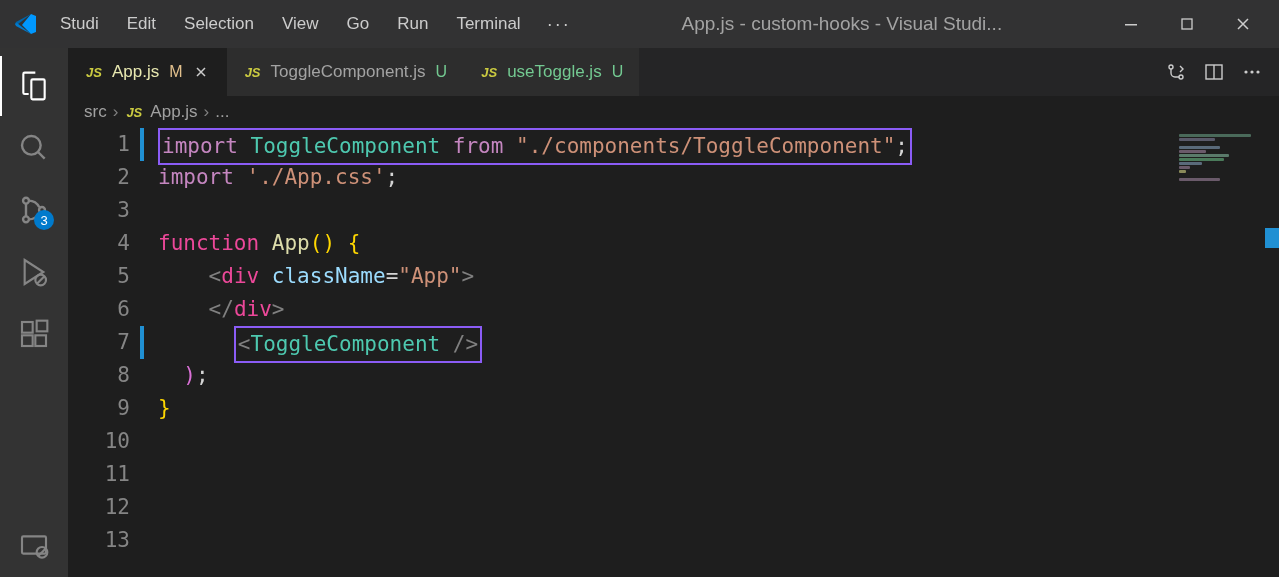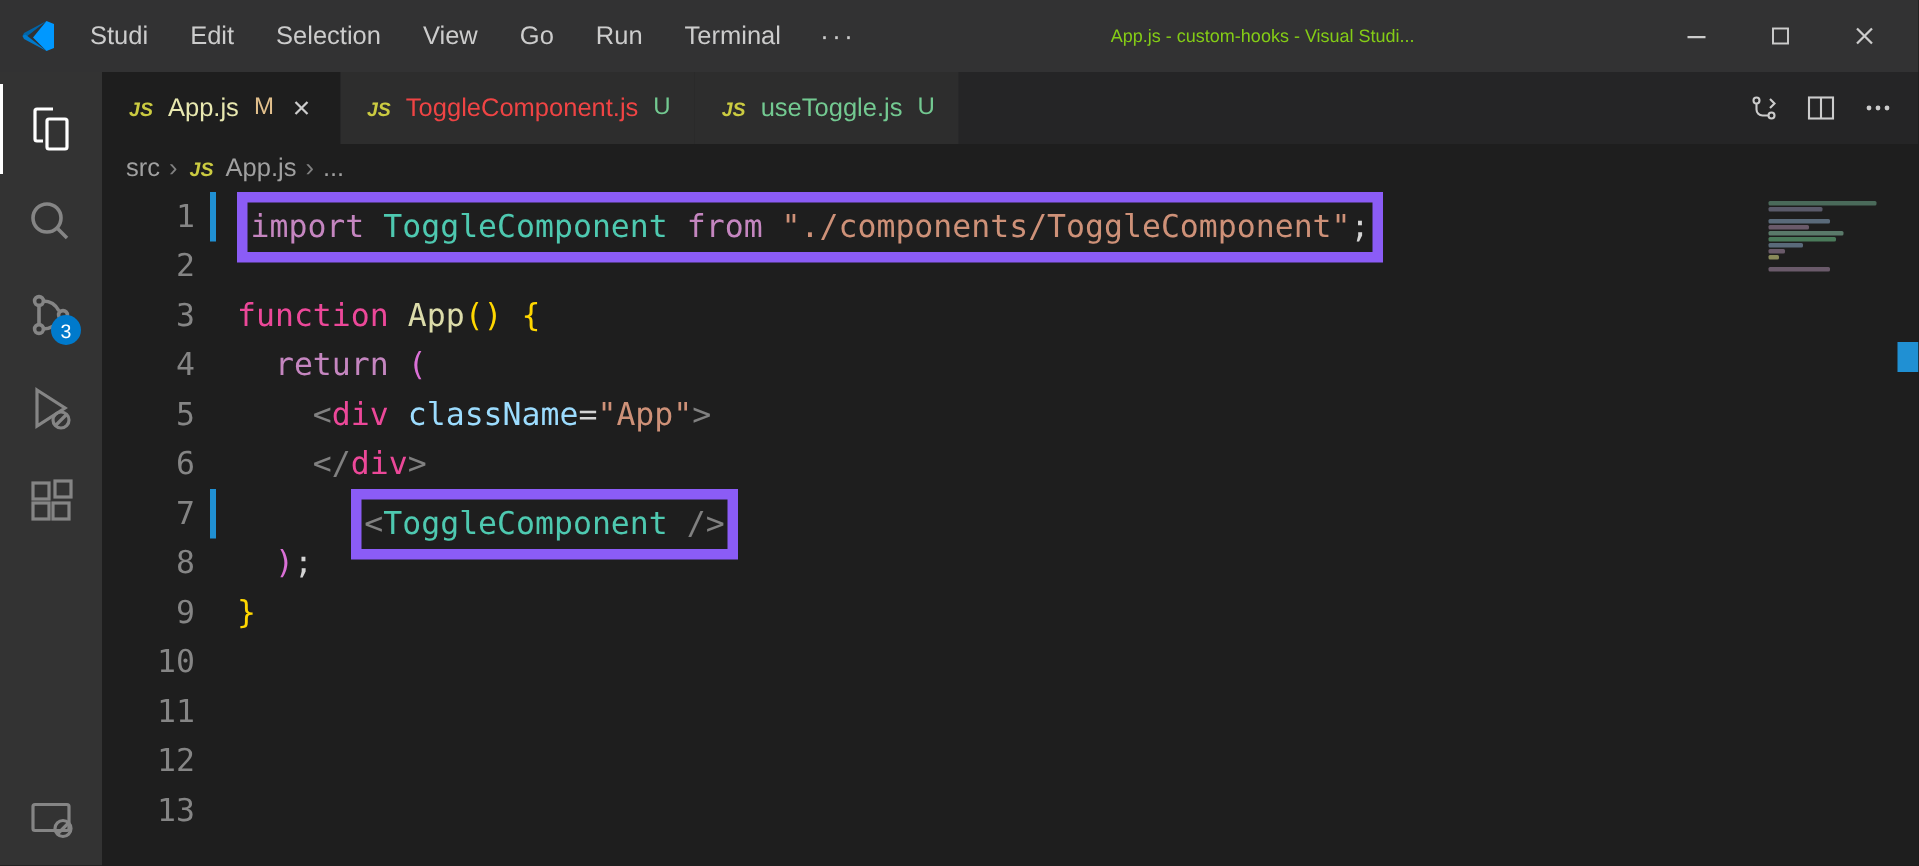--- a/index.html
+++ b/index.html
@@ -20,7 +20,7 @@
 .menu { display: flex; gap: 4px; }
 .menu-item { padding: 4px 12px; font-size: 17px; color: #cccccc; cursor: pointer; border-radius: 4px; }
 .overflow-dots { padding: 6px 10px; font-size: 18px; color: #cccccc; letter-spacing: 2px; cursor: pointer; margin-left: 4px; }
-.window-title { flex: 1; text-align: center; font-size: 12px; color: #84cc16; padding: 0 12px; white-space: nowrap; overflow: hidden; text-overflow: ellipsis; }
+.window-title { flex: 1; text-align: center; font-size: 19px; color: #a3a3a3; padding: 0 12px; white-space: nowrap; overflow: hidden; text-overflow: ellipsis; }
 .window-controls { display: flex; gap: 0; }
 .wctrl { width: 56px; height: 48px; display: flex; align-items: center; justify-content: center; cursor: pointer; }
 .main { flex: 1; display: flex; min-height: 0; }

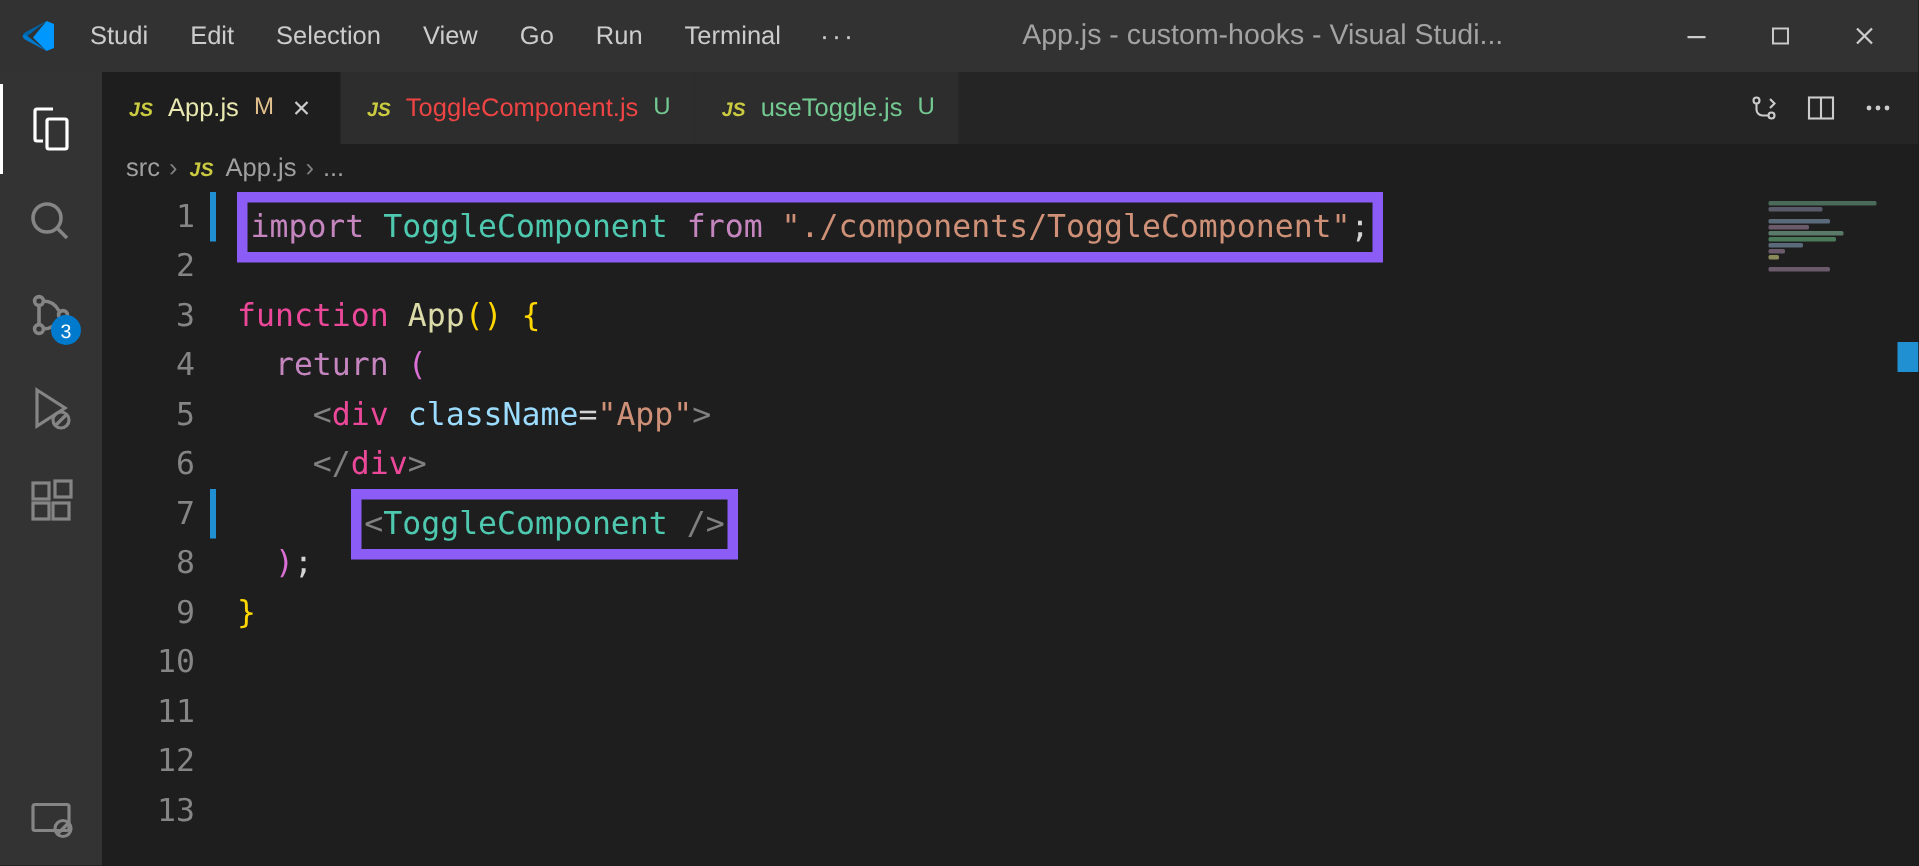--- a/index.html
+++ b/index.html
@@ -196,7 +196,7 @@
         <span class="js-icon">
             <span class="js-text">JS</span>
           </span>
-        <span class="tab-label" style="color:#ef4444">ToggleComponent.js</span>
+        <span class="tab-label" style="color:#a3a3a3">ToggleComponent.js</span>
         <span class="tab-mod" style="color:#73c991">U</span>
       </div>
       <div class="tab">

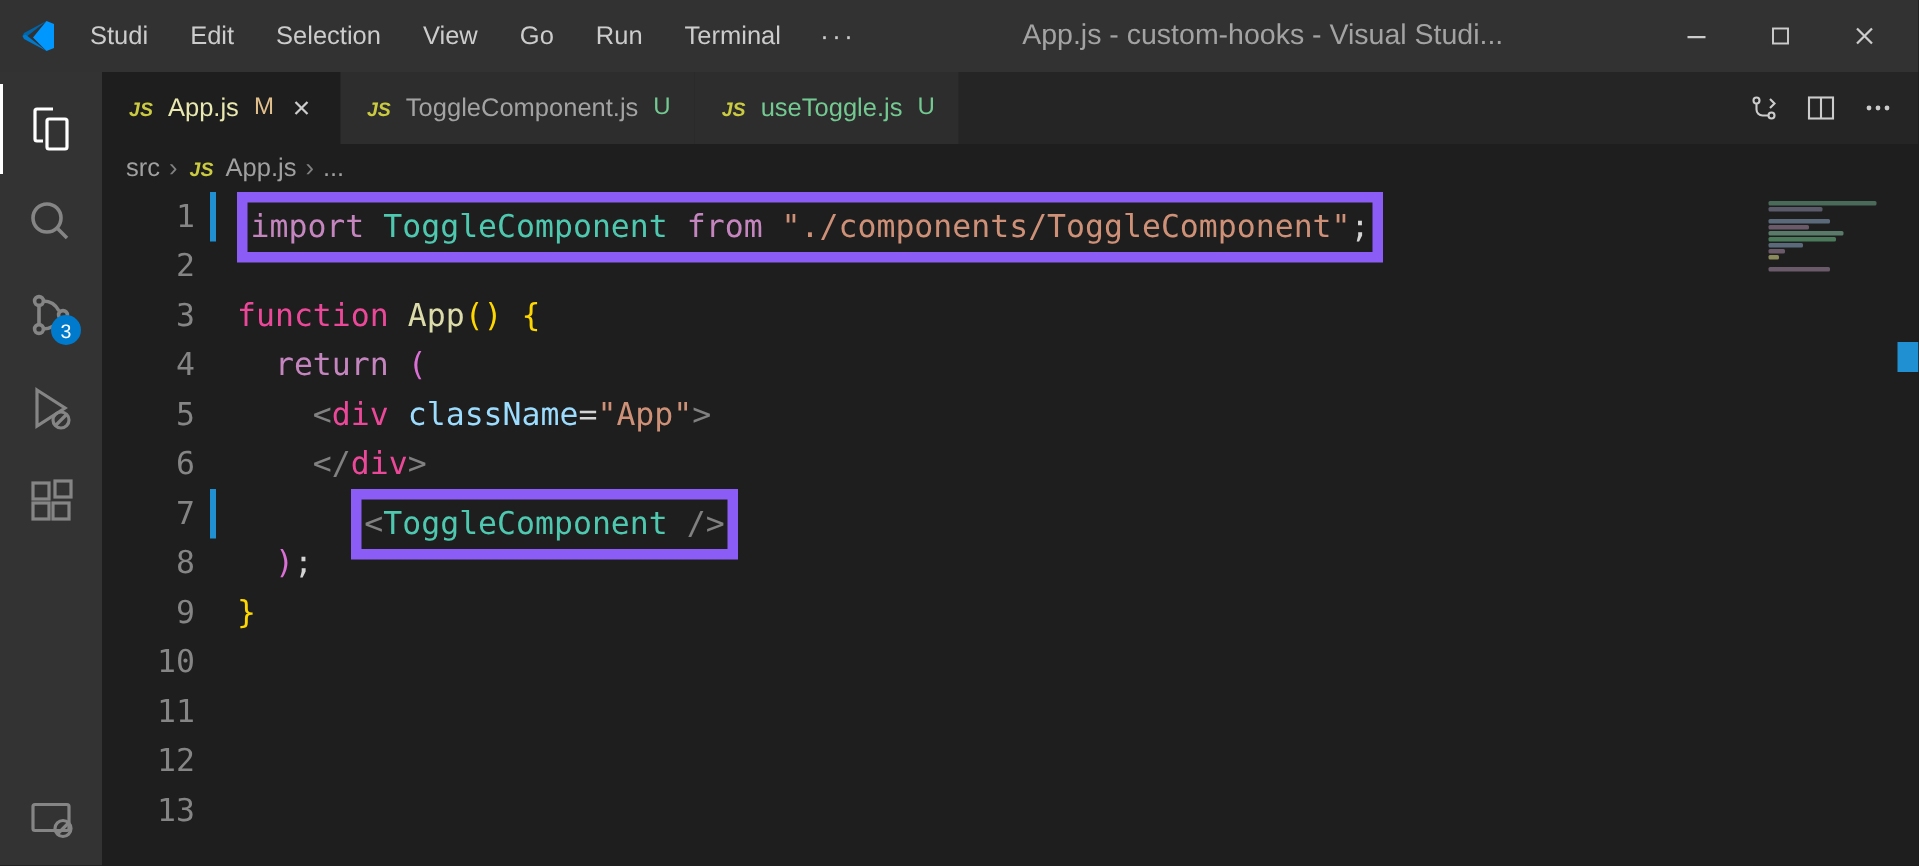--- a/index.html
+++ b/index.html
@@ -64,7 +64,7 @@
 .code { flex: 1; position: relative; }
 .code-line { height: 33px; white-space: pre; position: relative; }
 .modbar { position: absolute; left: -18px; top: 0; bottom: 0; width: 4px; background: #2090d3; }
-.hl-box { border: 7px solid #8b5cf6; padding: 0 2px; display: inline-block; }
+.hl-box { border: 2px solid #8b5cf6; padding: 0 2px; display: inline-block; }
 .kw-import { color: #c586c0; }
 .kw-from { color: #c586c0; }
 .kw-func { color: #ec4899; }

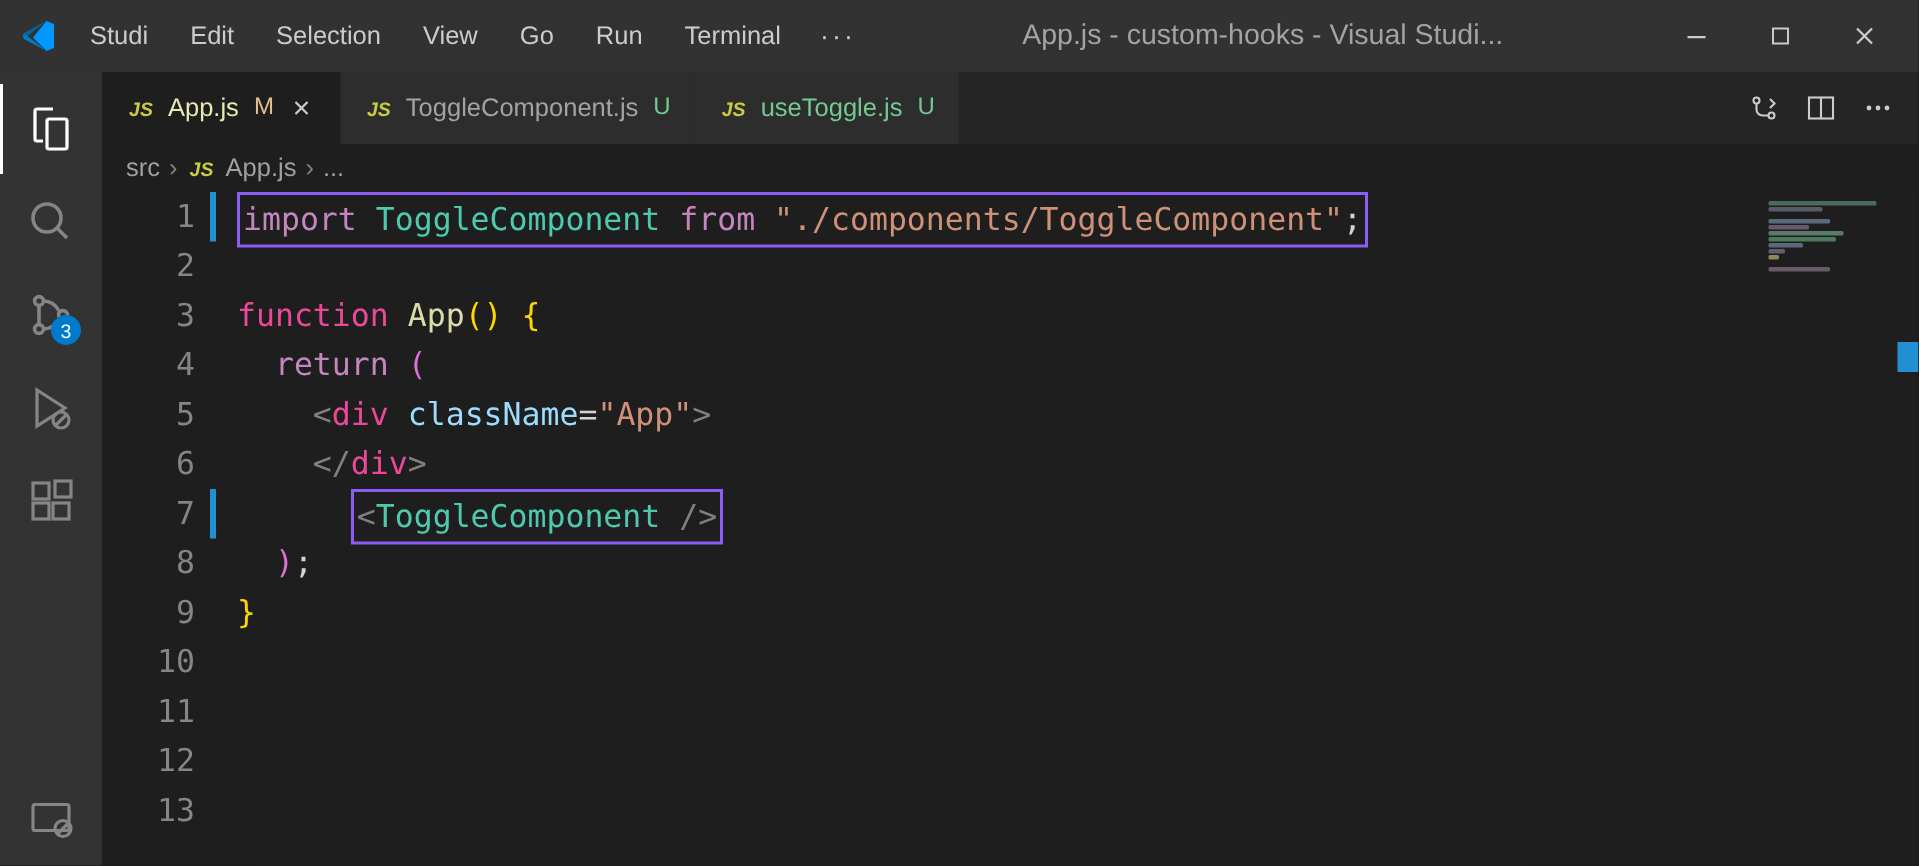--- a/index.html
+++ b/index.html
@@ -259,6 +259,7 @@
       </div>
       <div class="code">
         <div class="code-line"><span class="modbar"></span><span class="hl-box"><span class="kw-import">import</span> <span class="class-name">ToggleComponent</span> <span class="kw-from">from</span> <span class="str">"./components/ToggleComponent"</span><span class="punct">;</span></span></div>
+        <div class="code-line"><span class="kw-import">import</span> <span class="str">'./App.css'</span><span class="punct">;</span></div>
         <div class="code-line"></div>
         <div class="code-line"><span class="kw-func">function</span> <span class="fn-name">App</span><span class="brace">()</span> <span class="brace">{</span></div>
         <div class="code-line">  <span class="kw-return">return</span> <span class="paren">(</span></div>

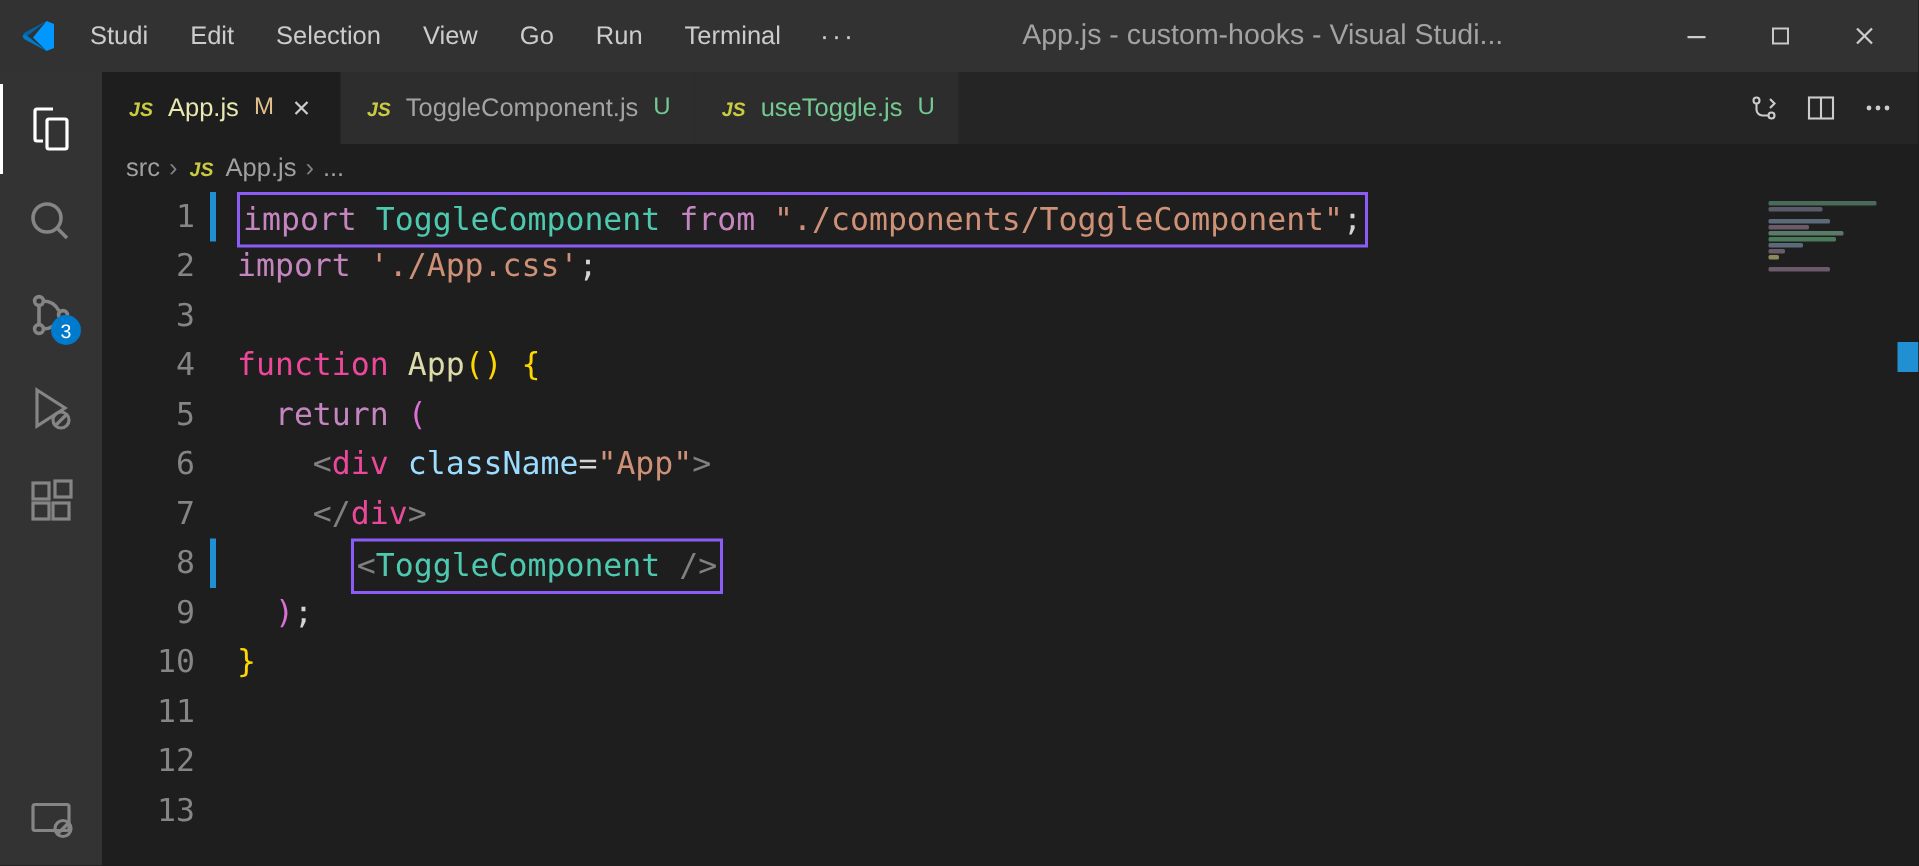--- a/index.html
+++ b/index.html
@@ -262,7 +262,6 @@
         <div class="code-line"><span class="kw-import">import</span> <span class="str">'./App.css'</span><span class="punct">;</span></div>
         <div class="code-line"></div>
         <div class="code-line"><span class="kw-func">function</span> <span class="fn-name">App</span><span class="brace">()</span> <span class="brace">{</span></div>
-        <div class="code-line">  <span class="kw-return">return</span> <span class="paren">(</span></div>
         <div class="code-line">    <span class="angle">&lt;</span><span class="kw-func">div</span> <span class="attr-name">className</span><span class="punct">=</span><span class="str">"App"</span><span class="angle">&gt;</span></div>
         <div class="code-line">    <span class="angle">&lt;/</span><span class="kw-func">div</span><span class="angle">&gt;</span></div>
         <div class="code-line"><span class="modbar"></span>      <span class="hl-box"><span class="angle">&lt;</span><span class="tagn">ToggleComponent</span> <span class="angle">/&gt;</span></span></div>

